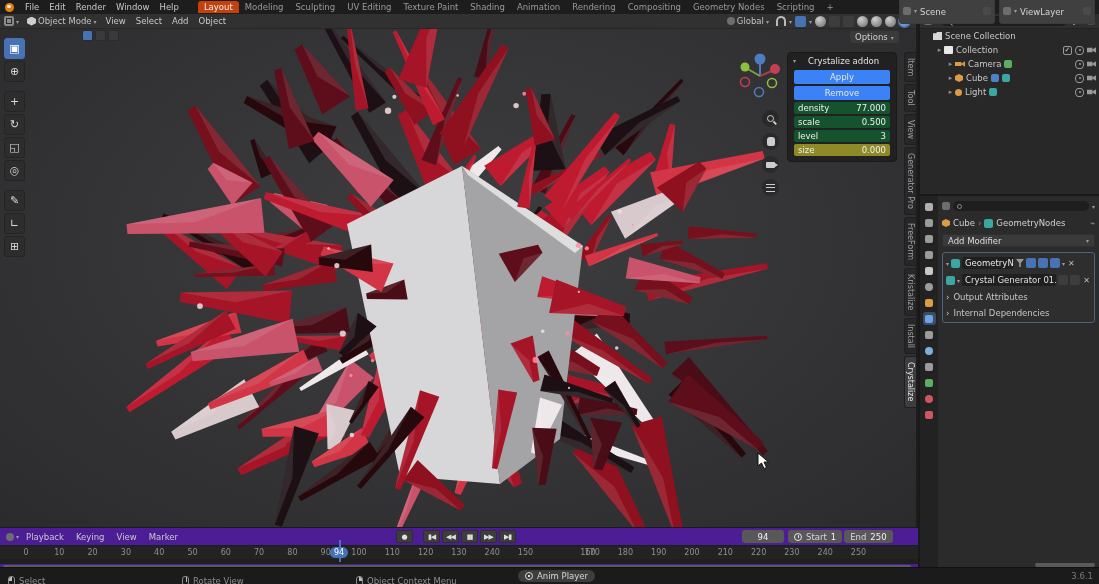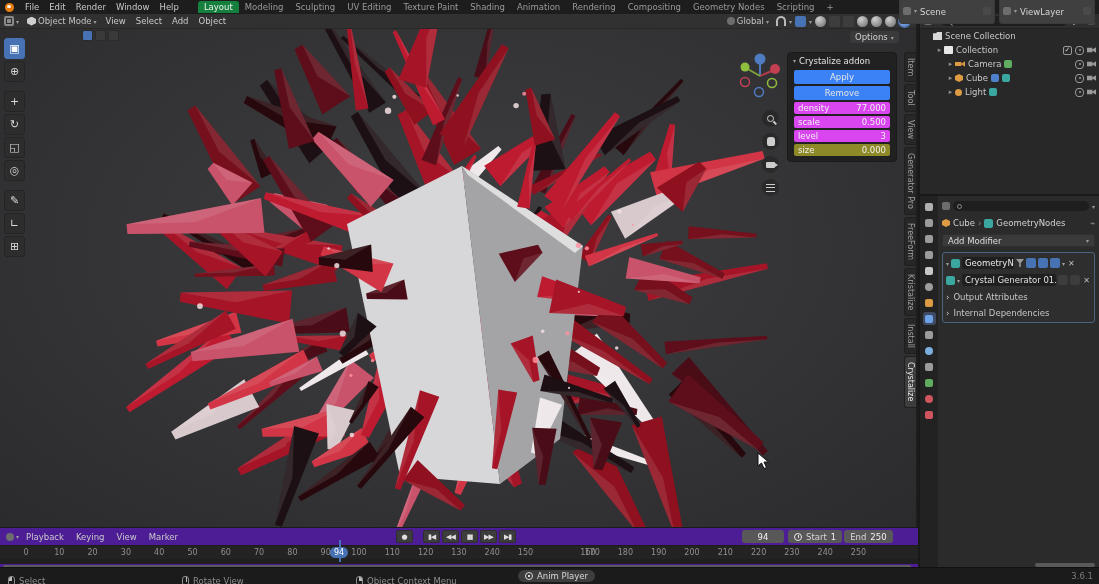--- a/index.html
+++ b/index.html
@@ -13,7 +13,7 @@
   .menu-item{padding:0 5px;color:#c9c9c9;cursor:default}
   .ws-tabs{display:flex;margin-left:14px;height:14px;align-items:center}
   .ws-tab{padding:1px 6px;color:#9a9a9a;border-radius:3px 3px 0 0}
-  .ws-tab.active{background:#15803d;color:#efefef}
+  .ws-tab.active{background:#c2410c;color:#efefef}
   .ws-add{padding:0 6px;color:#9a9a9a}
   .top-right{margin-left:auto;display:flex;align-items:center;gap:4px;margin-right:4px}
   .id-selector{display:flex;align-items:flex-start;background:#404040;border:1px solid #3a3a3a;border-radius:3px;height:12px;padding:16px 3px;gap:3px;min-width:96px}

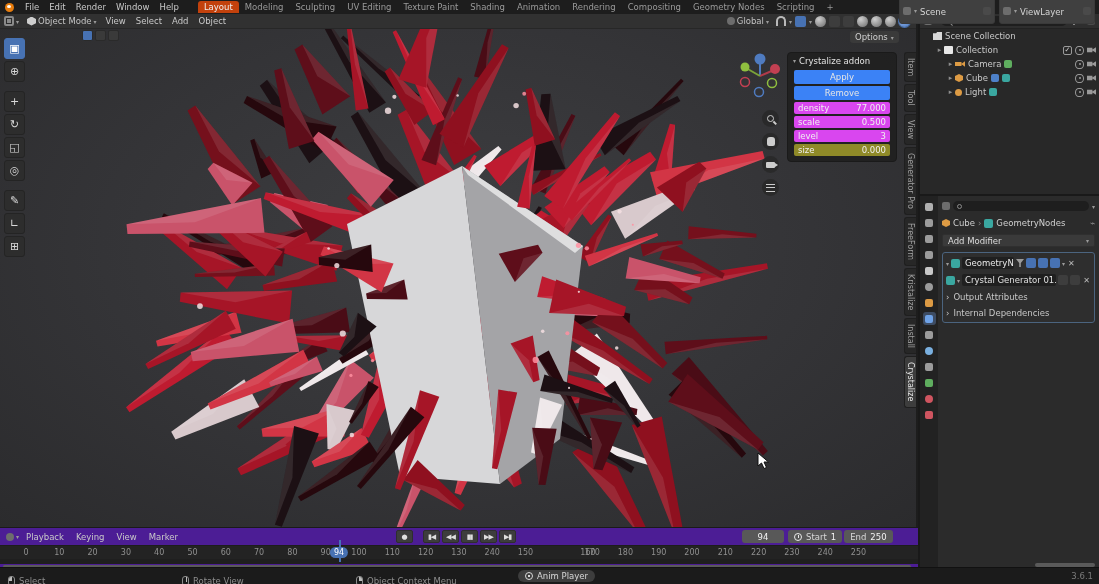--- a/index.html
+++ b/index.html
@@ -62,7 +62,7 @@
 
   
   .crys-panel{position:absolute;left:787px;top:38px;width:110px;background:rgba(32,32,32,.96);border:1px solid #1a1a1a;border-radius:4px;z-index:12;padding-bottom:3px}
-  .crys-head{display:flex;align-items:center;gap:3px;height:15px;padding:0 5px;color:#e2e2e2}
+  .crys-head{display:flex;align-items:center;gap:12px;height:15px;padding:0 5px;color:#e2e2e2}
   .crys-btn{margin:2px 6px;height:13px;background:#474747;border:7px solid #3b82f6;border-radius:2px;color:#e6e6e6;display:flex;align-items:center;justify-content:center}
   .crys-field{margin:2px 6px;height:12px;background:#d946ef;border-radius:2px;color:#f0f0f0;display:flex;align-items:center;justify-content:space-between;padding:0 4px}
   .crys-field.hl{background:#8f8a28}

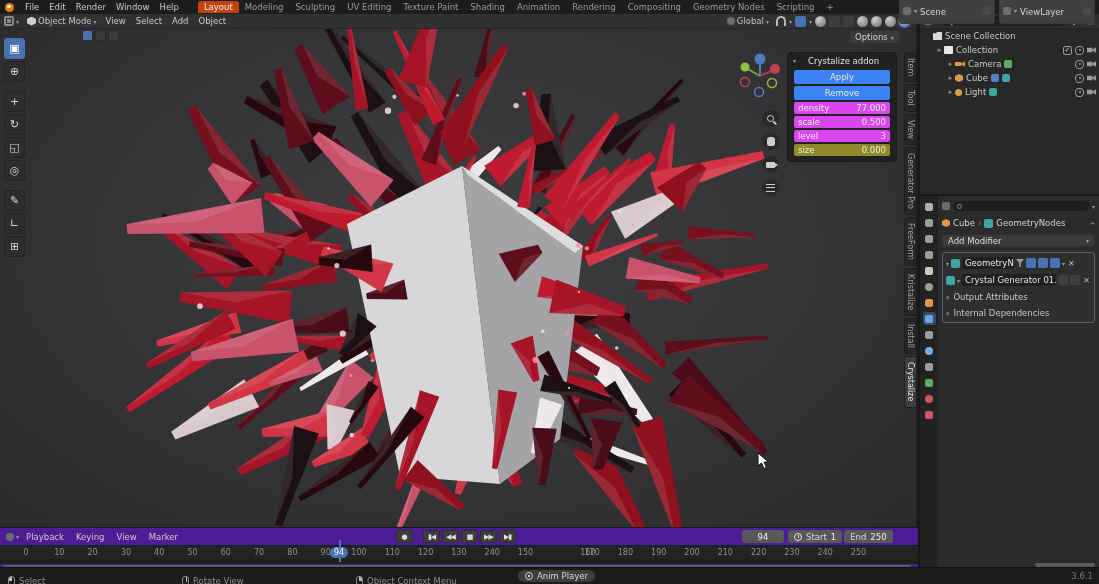--- a/index.html
+++ b/index.html
@@ -64,7 +64,7 @@
   .crys-panel{position:absolute;left:787px;top:38px;width:110px;background:rgba(32,32,32,.96);border:1px solid #1a1a1a;border-radius:4px;z-index:12;padding-bottom:3px}
   .crys-head{display:flex;align-items:center;gap:12px;height:15px;padding:0 5px;color:#e2e2e2}
   .crys-btn{margin:2px 6px;height:13px;background:#474747;border:7px solid #3b82f6;border-radius:2px;color:#e6e6e6;display:flex;align-items:center;justify-content:center}
-  .crys-field{margin:2px 6px;height:12px;background:#d946ef;border-radius:2px;color:#f0f0f0;display:flex;align-items:center;justify-content:space-between;padding:0 4px}
+  .crys-field{margin:2px 6px;height:12px;background:#14532d;border-radius:2px;color:#f0f0f0;display:flex;align-items:center;justify-content:space-between;padding:0 4px}
   .crys-field.hl{background:#8f8a28}
 
   

